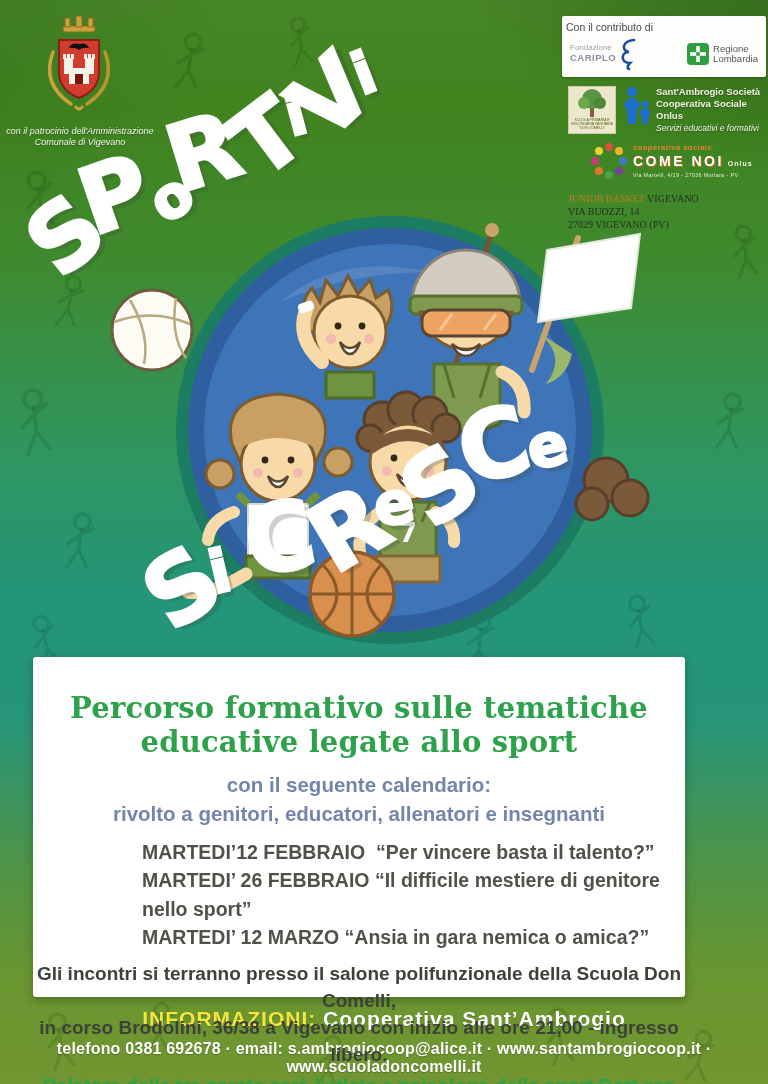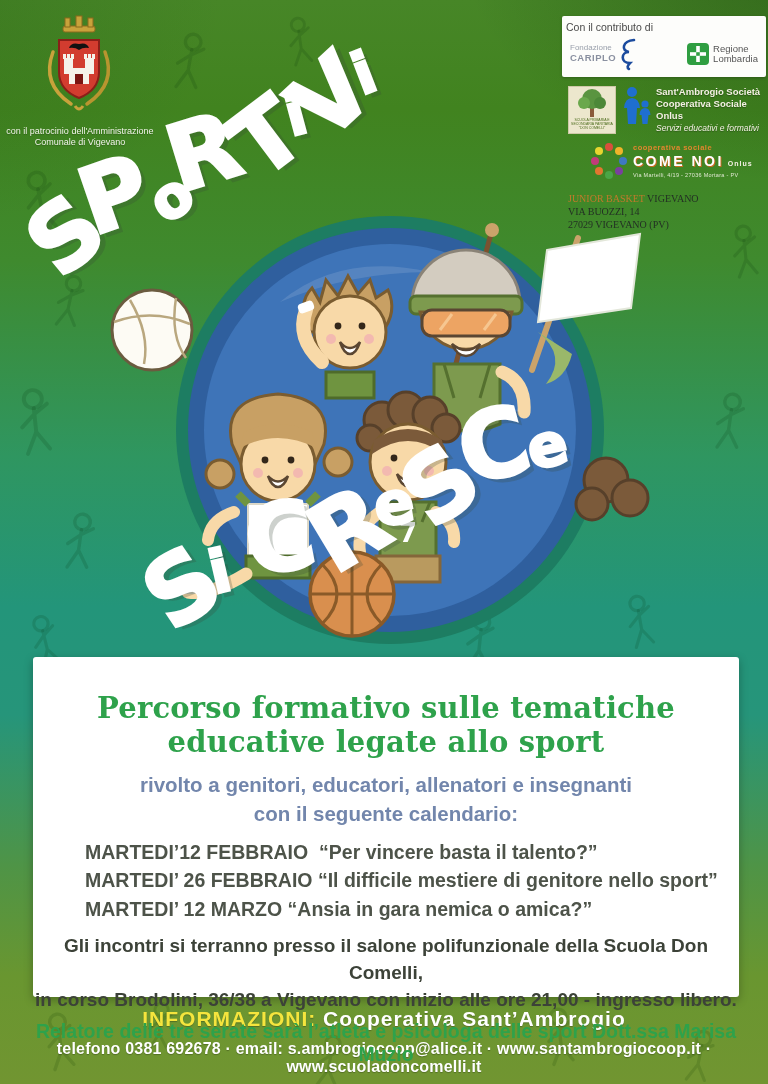--- a/index.html
+++ b/index.html
@@ -17,7 +17,7 @@
   
   .coa{position:absolute;left:26px;top:14px;width:106px;text-align:center;}
   .patronage{position:absolute;left:2px;top:126px;width:156px;text-align:center;
-             color:#f2f5ea;font-size:9px;line-height:1.25;text-shadow:0 1px 1px rgba(0,0,0,.25);}
+             color:#f2f5ea;font-size:9px;line-height:1.25;text-shadow:0 1px 1px rgba(0,0,0,.25);font-style:italic;}
 
   
   .contrib{position:absolute;left:562px;top:16px;width:196px;background:#fdfdfb;

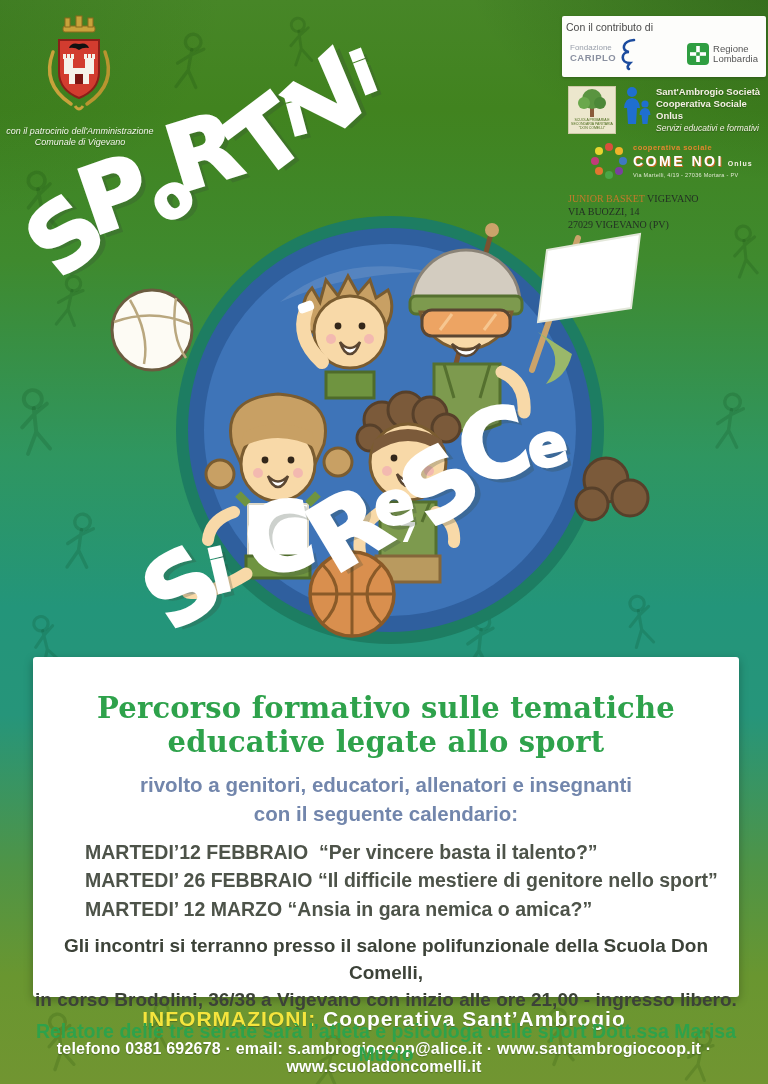--- a/index.html
+++ b/index.html
@@ -62,7 +62,7 @@
   .illu{position:absolute;left:100px;top:212px;z-index:2;}
 
   
-  .card{position:absolute;left:33px;top:657px;width:706px;height:340px;background:#ffffff;
+  .card{position:absolute;left:33px;top:657px;width:652px;height:340px;background:#ffffff;
         border-radius:3px;box-shadow:0 3px 10px rgba(0,0,0,.28);z-index:5;
         text-align:center;}
   .card h1{margin:34px 10px 0;font-family:"DejaVu Serif",serif;font-weight:bold;

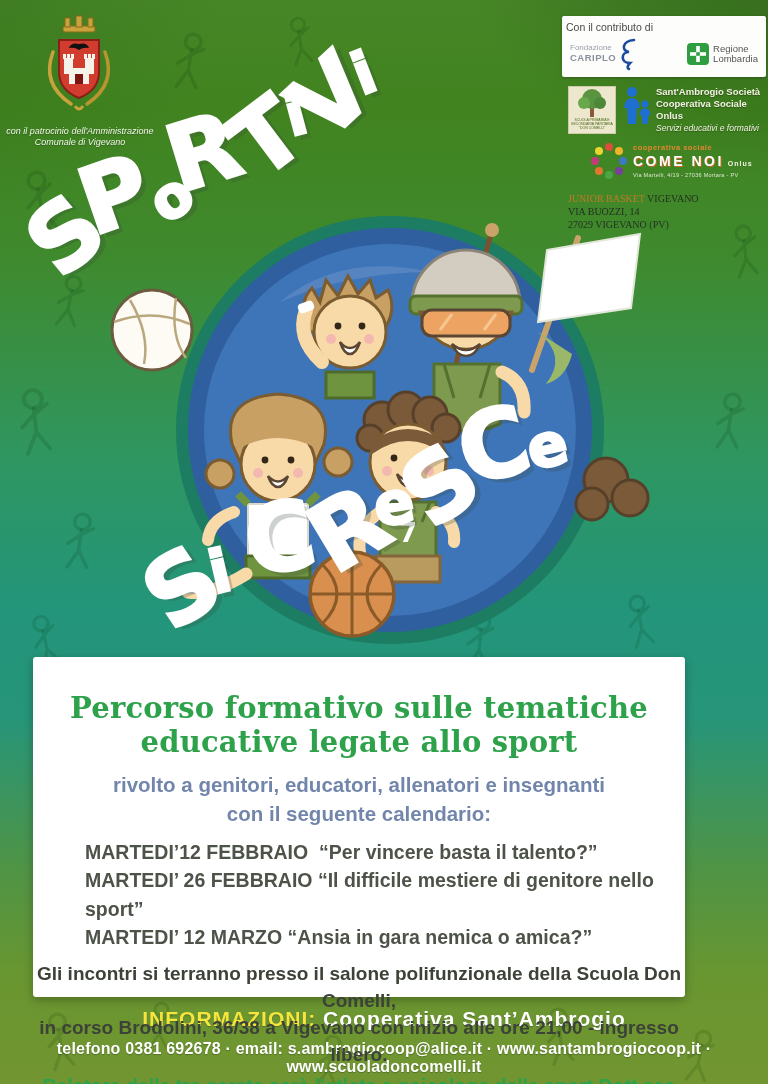--- a/index.html
+++ b/index.html
@@ -342,8 +342,8 @@
       <span>educative legate allo sport</span>
     </h1>
     <div class="subtitle">
+      <div>con il seguente calendario:</div>
       <div>rivolto a genitori, educatori, allenatori e insegnanti</div>
-      <div>con il seguente calendario:</div>
     </div>
     <div class="events">
       <div><span>MARTEDI’12 FEBBRAIO</span>&nbsp; <span>“Per vincere basta il talento?”</span></div>

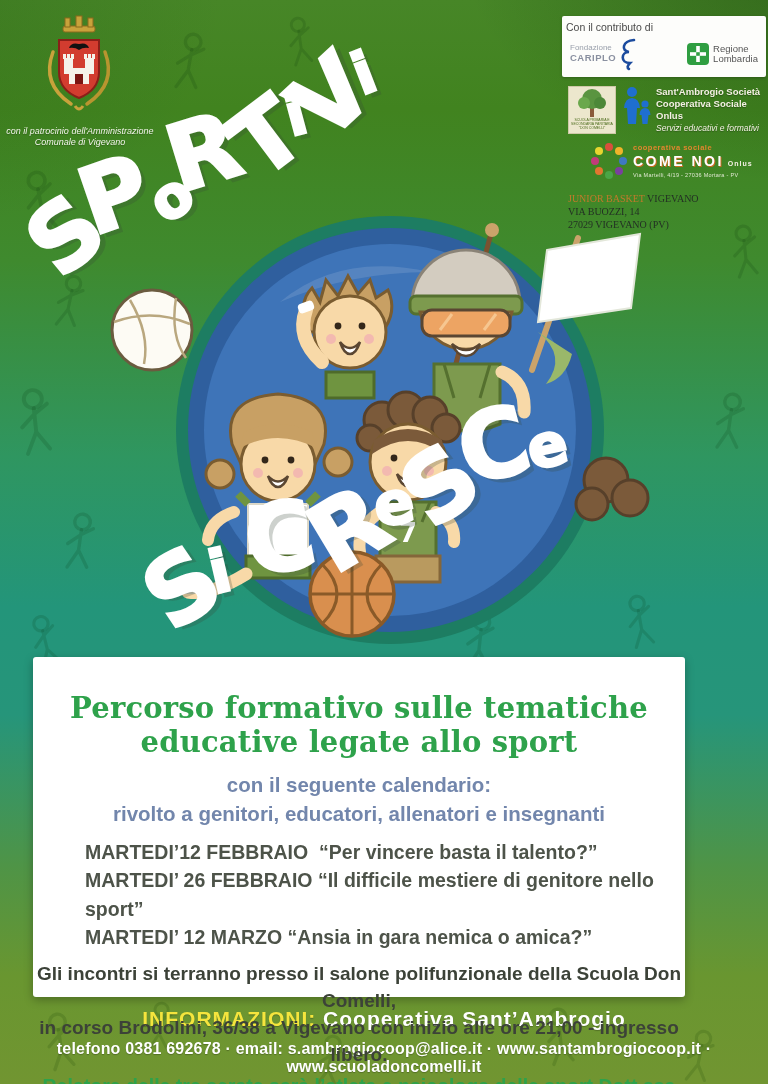--- a/index.html
+++ b/index.html
@@ -68,7 +68,7 @@
   .card h1{margin:34px 10px 0;font-family:"DejaVu Serif",serif;font-weight:bold;
            font-size:29px;line-height:1.18;color:#2ea24b;letter-spacing:.2px;}
   .subtitle{margin-top:12px;font-size:20.5px;font-weight:bold;color:#7286ac;line-height:1.38;}
-  .events{margin:10px 0 0 52px;text-align:left;font-size:19.5px;font-weight:bold;
+  .events{margin:10px 0 0 109px;text-align:left;font-size:19.5px;font-weight:bold;
           color:#4d5349;line-height:1.45;}
   .infos{margin-top:10px;font-size:19px;font-weight:bold;color:#3c4238;line-height:1.42;}
   .speaker{margin-top:6px;font-size:19.5px;font-weight:bold;color:#2ea24b;}

